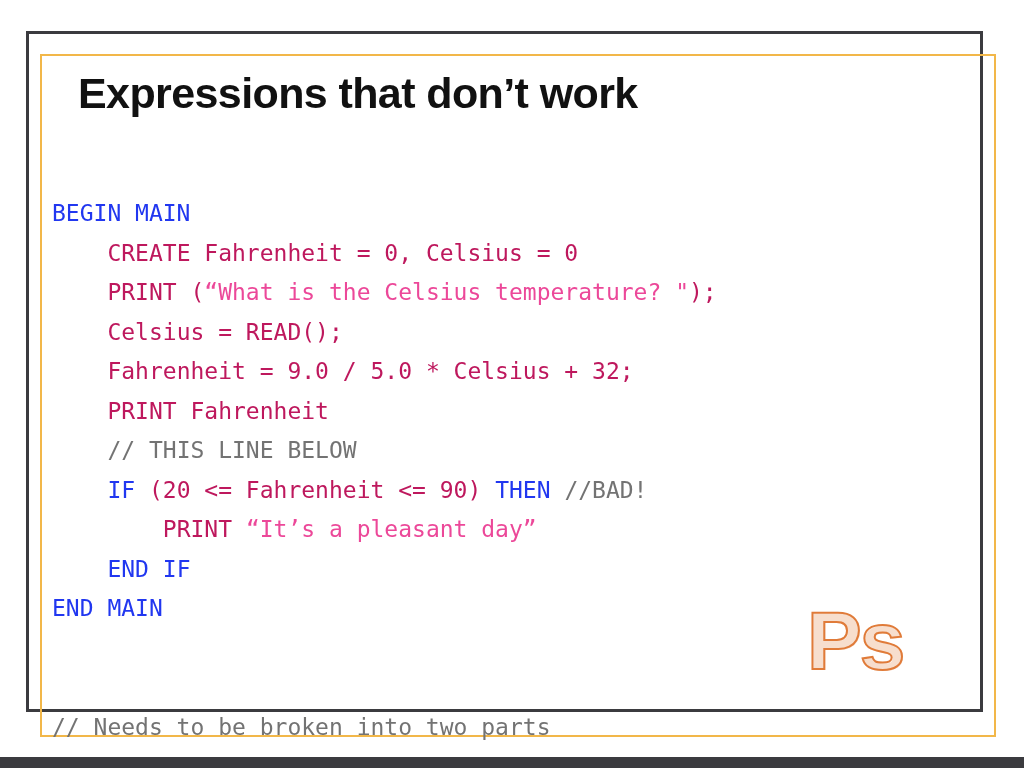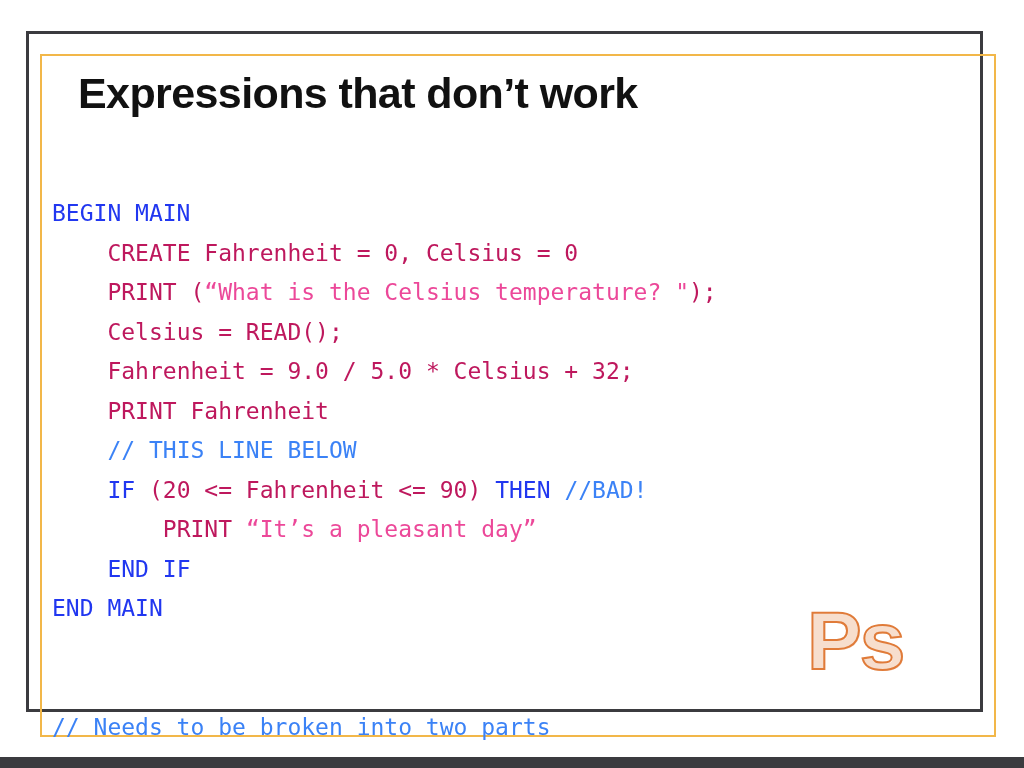--- a/index.html
+++ b/index.html
@@ -98,7 +98,7 @@
 
   .tok-kw   { color: #2137f0; }
   .tok-str  { color: #ec4899; }
-  .tok-cmt  { color: #3b82f6; }
+  .tok-cmt  { color: #737373; }
   .tok-txt  { color: #be185d; }
 
   

